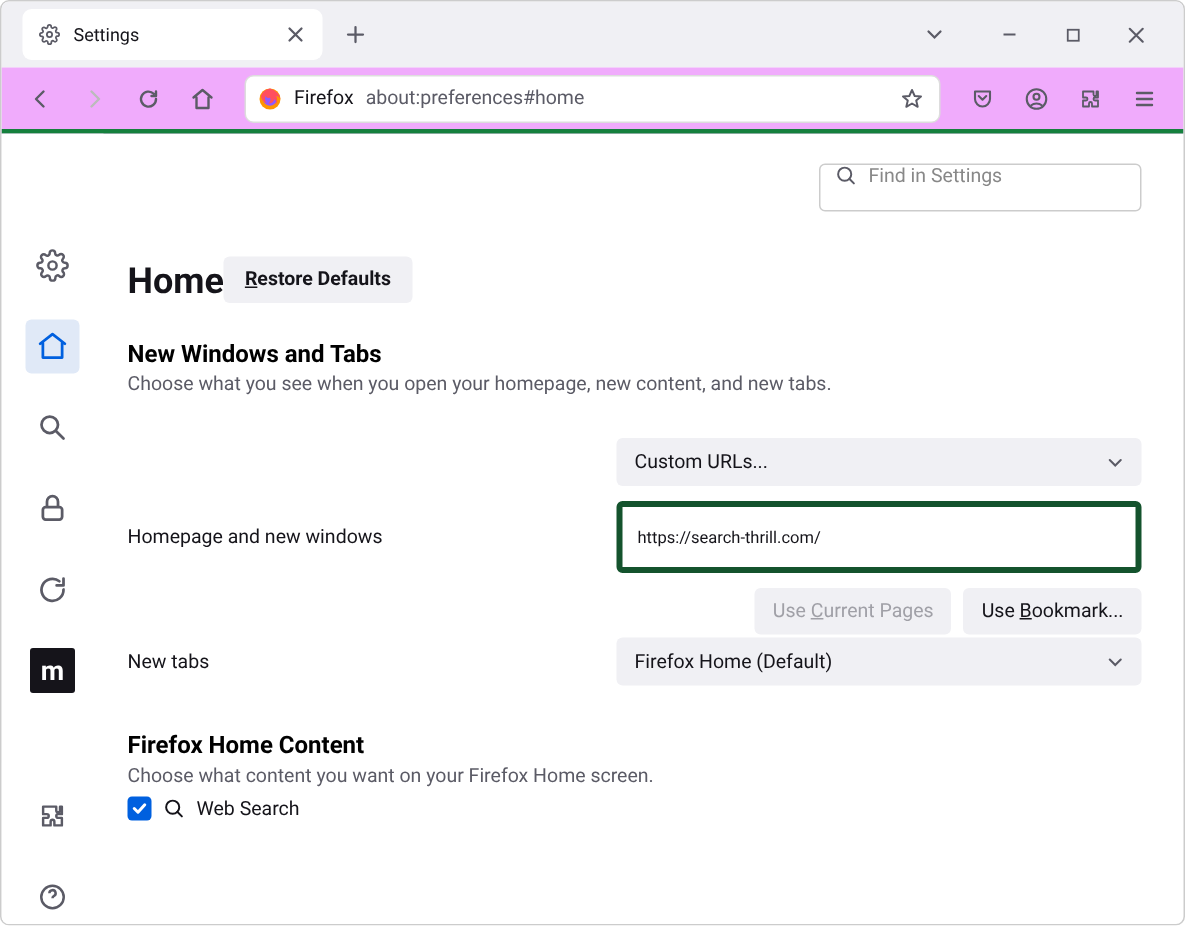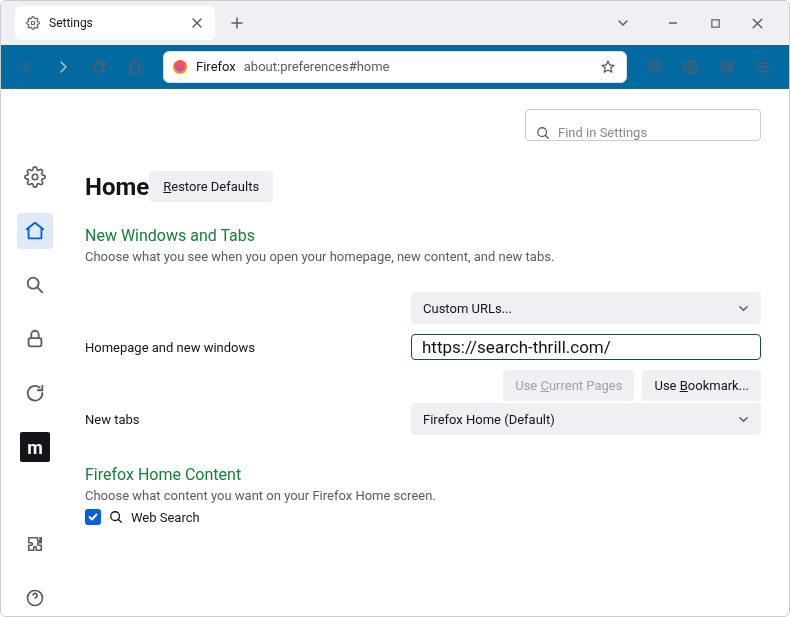--- a/index.html
+++ b/index.html
@@ -15,7 +15,7 @@
 .win-controls { display: flex; gap: 18px; padding-right: 12px; }
 .win-btn { width: 24px; height: 24px; display: flex; align-items: center; justify-content: center; cursor: pointer; color: #5b5b66; }
 .dropdown-caret { width: 24px; height: 24px; display:flex; align-items:center; justify-content:center; margin-right: 26px; color:#5b5b66; }
-.toolbar { height: 44px; background: #0369a1; display: flex; align-items: center; padding: 0 10px; gap: 4px; border-bottom: 1px solid #15803d; }
+.toolbar { height: 44px; background: #f0abfc; display: flex; align-items: center; padding: 0 10px; gap: 4px; border-bottom: 3px solid #15803d; }
 .tool-btn { width: 32px; height: 32px; display: flex; align-items: center; justify-content: center; cursor: pointer; color: #5b5b66; border-radius: 4px; }
 .tool-btn.disabled { color: #bbb; }
 .urlbar { flex: 1; background: #fff; border: 1px solid #ddd; border-radius: 6px; height: 32px; display: flex; align-items: center; padding: 0 8px; gap: 8px; margin: 0 8px; }

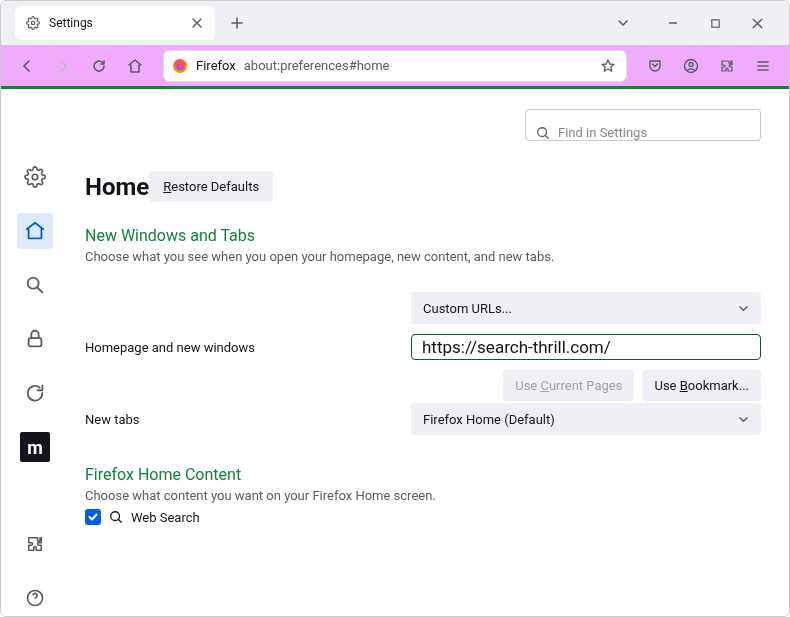--- a/index.html
+++ b/index.html
@@ -31,7 +31,7 @@
 .sidebar-m { background: #15141a; color: #fff; width: 30px; height: 30px; display:flex; align-items:center; justify-content:center; font-weight:bold; font-size:18px; border-radius:2px;}
 .main { flex: 1; padding: 20px 28px 0 16px; position: relative; overflow: hidden; }
 .find-row { display: flex; justify-content: flex-end; margin-bottom: 30px; }
-.find-input { width: 236px; height: 32px; border: 1px solid #ccc; border-radius: 4px; padding: 0 10px; display: flex; align-items: flex-end; gap: 8px; font-size: 13px; color: #5b5b66; }
+.find-input { width: 215px; height: 32px; border: 1px solid #ccc; border-radius: 4px; padding: 0 10px; display: flex; align-items: flex-start; gap: 8px; font-size: 13px; color: #5b5b66; }
 .heading-row { display: flex; align-items: center; justify-content: flex-start; margin-bottom: 24px; }
 h1 { font-size: 24px; font-weight: 700; color: #15141a; }
 .restore-btn { background: #f0f0f4; border: none; border-radius: 4px; padding: 8px 14px; font-size: 13px; color: #15141a; cursor: pointer; }

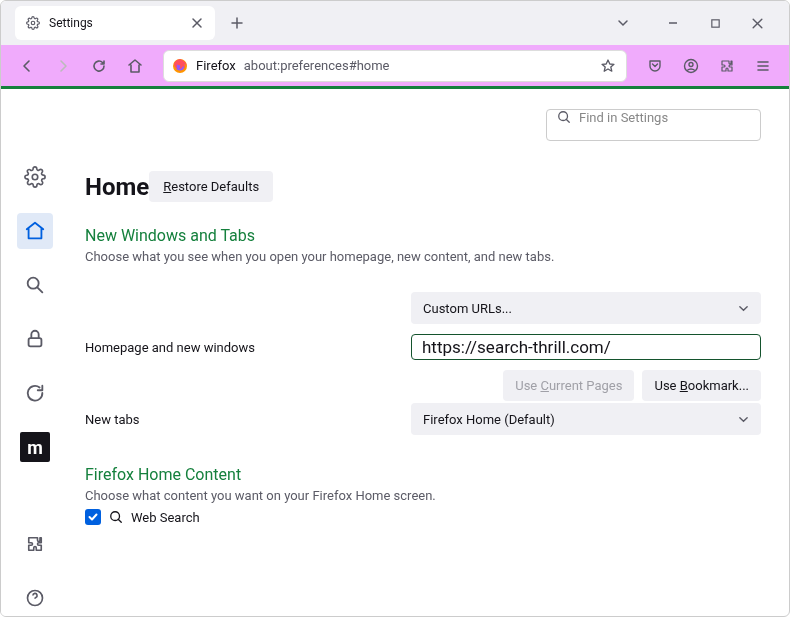--- a/index.html
+++ b/index.html
@@ -34,7 +34,7 @@
 .find-input { width: 215px; height: 32px; border: 1px solid #ccc; border-radius: 4px; padding: 0 10px; display: flex; align-items: flex-start; gap: 8px; font-size: 13px; color: #5b5b66; }
 .heading-row { display: flex; align-items: center; justify-content: flex-start; margin-bottom: 24px; }
 h1 { font-size: 24px; font-weight: 700; color: #15141a; }
-.restore-btn { background: #f0f0f4; border: none; border-radius: 4px; padding: 8px 14px; font-size: 13px; color: #15141a; cursor: pointer; }
+.restore-btn { background: #f0f0f4; border: none; border-radius: 4px; padding: 8px 14px; font-size: 13px; color: #15141a; cursor: pointer; font-weight: bold; }
 h2 { font-size: 16px; font-weight: 400; color: #15803d; margin-bottom: 4px; }
 .subtext { font-size: 13px; color: #5b5b66; margin-bottom: 28px; }
 .form-row { display: flex; align-items: center; margin-bottom: 10px; }

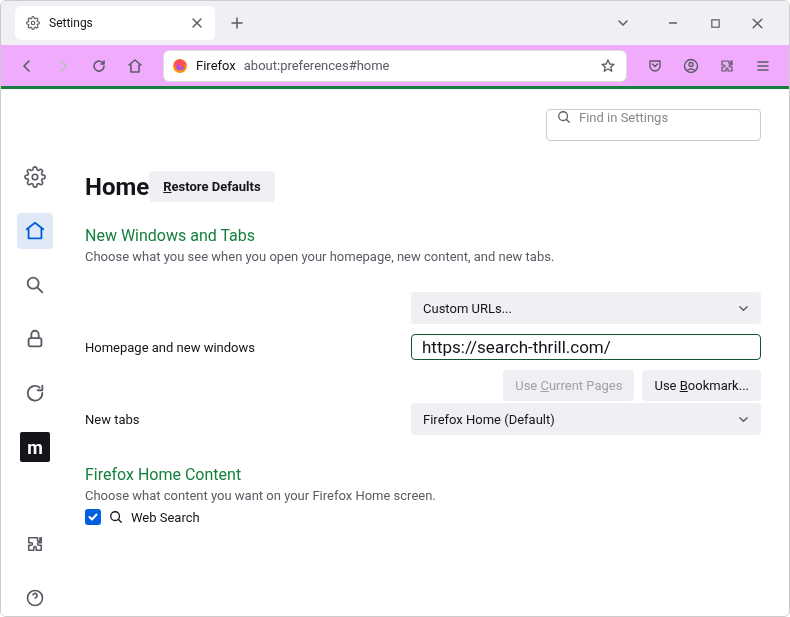--- a/index.html
+++ b/index.html
@@ -35,7 +35,7 @@
 .heading-row { display: flex; align-items: center; justify-content: flex-start; margin-bottom: 24px; }
 h1 { font-size: 24px; font-weight: 700; color: #15141a; }
 .restore-btn { background: #f0f0f4; border: none; border-radius: 4px; padding: 8px 14px; font-size: 13px; color: #15141a; cursor: pointer; font-weight: bold; }
-h2 { font-size: 16px; font-weight: 400; color: #15803d; margin-bottom: 4px; }
+h2 { font-size: 16px; font-weight: 700; color: #000000; margin-bottom: 4px; }
 .subtext { font-size: 13px; color: #5b5b66; margin-bottom: 28px; }
 .form-row { display: flex; align-items: center; margin-bottom: 10px; }
 .form-label { font-size: 13px; color: #15141a; width: 326px; }

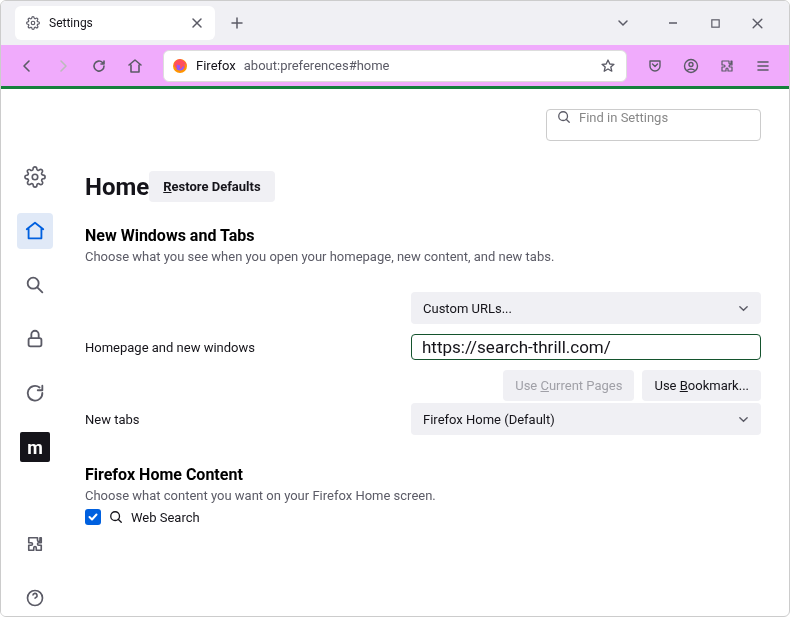--- a/index.html
+++ b/index.html
@@ -40,7 +40,7 @@
 .form-row { display: flex; align-items: center; margin-bottom: 10px; }
 .form-label { font-size: 13px; color: #15141a; width: 326px; }
 .select-box { flex: 1; background: #f0f0f4; border-radius: 4px; height: 32px; display: flex; align-items: center; padding: 0 12px; font-size: 13px; color: #15141a; cursor: pointer; justify-content: space-between; }
-.text-input { flex: 1; border: 1px solid #14532d; border-radius: 4px; height: 26px; padding: 0 10px; font-size: 17px; color: #15141a; background:#fff; }
+.text-input { flex: 1; border: 4px solid #14532d; border-radius: 4px; height: 48px; padding: 0 10px; font-size: 11px; color: #15141a; background:#fff; }
 .btn-row { display: flex; justify-content: flex-end; gap: 8px; margin-top: 6px; margin-bottom: 2px; }
 .std-btn { background: #f0f0f4; border: none; border-radius: 4px; padding: 8px 12px; font-size: 13px; color: #15141a; cursor: pointer; }
 .std-btn.disabled { color: #a0a0a7; }

